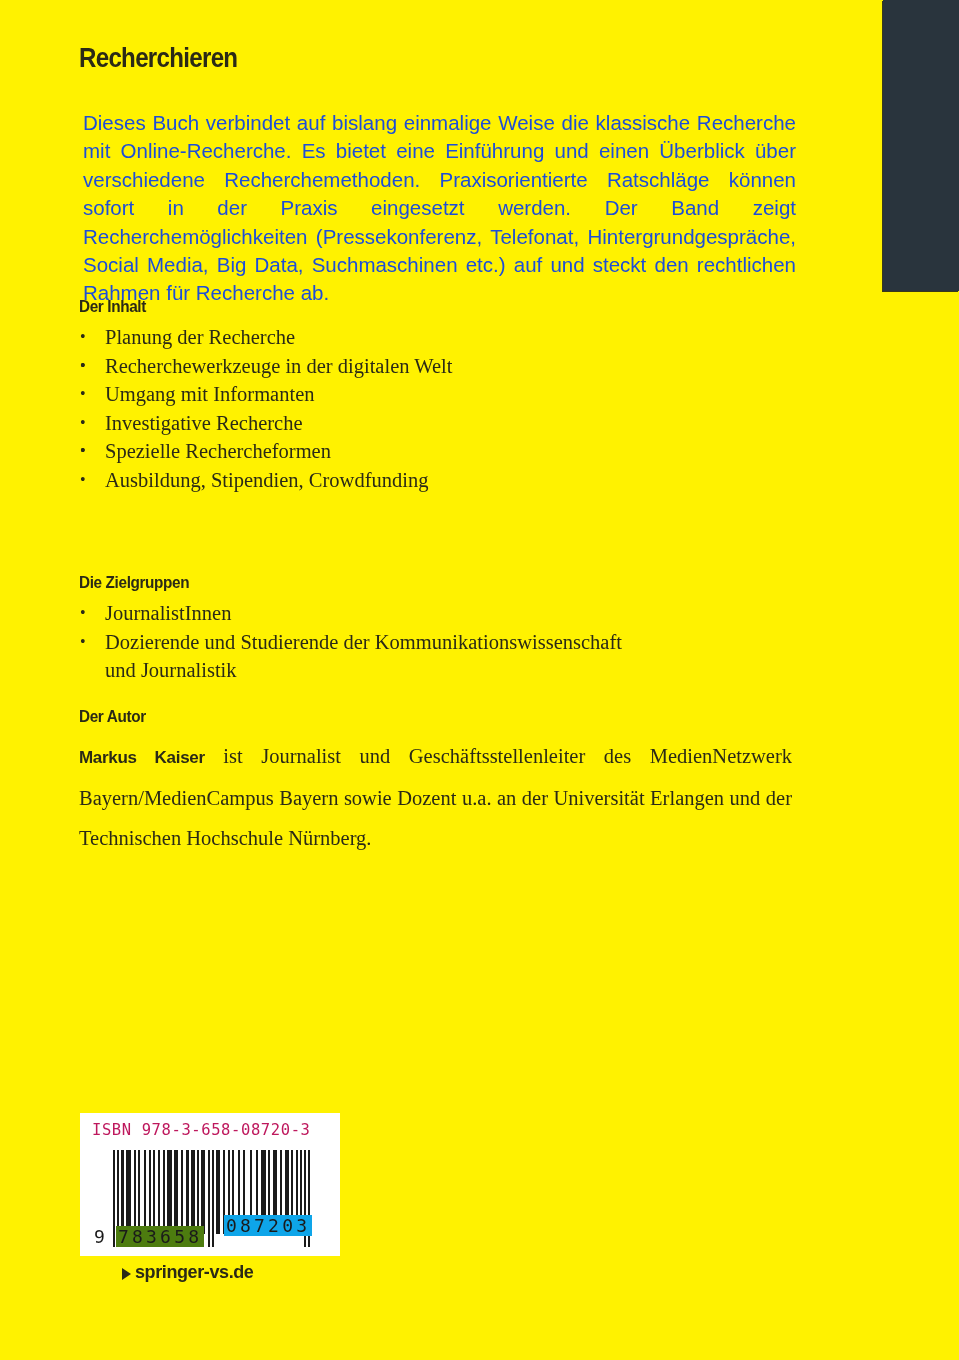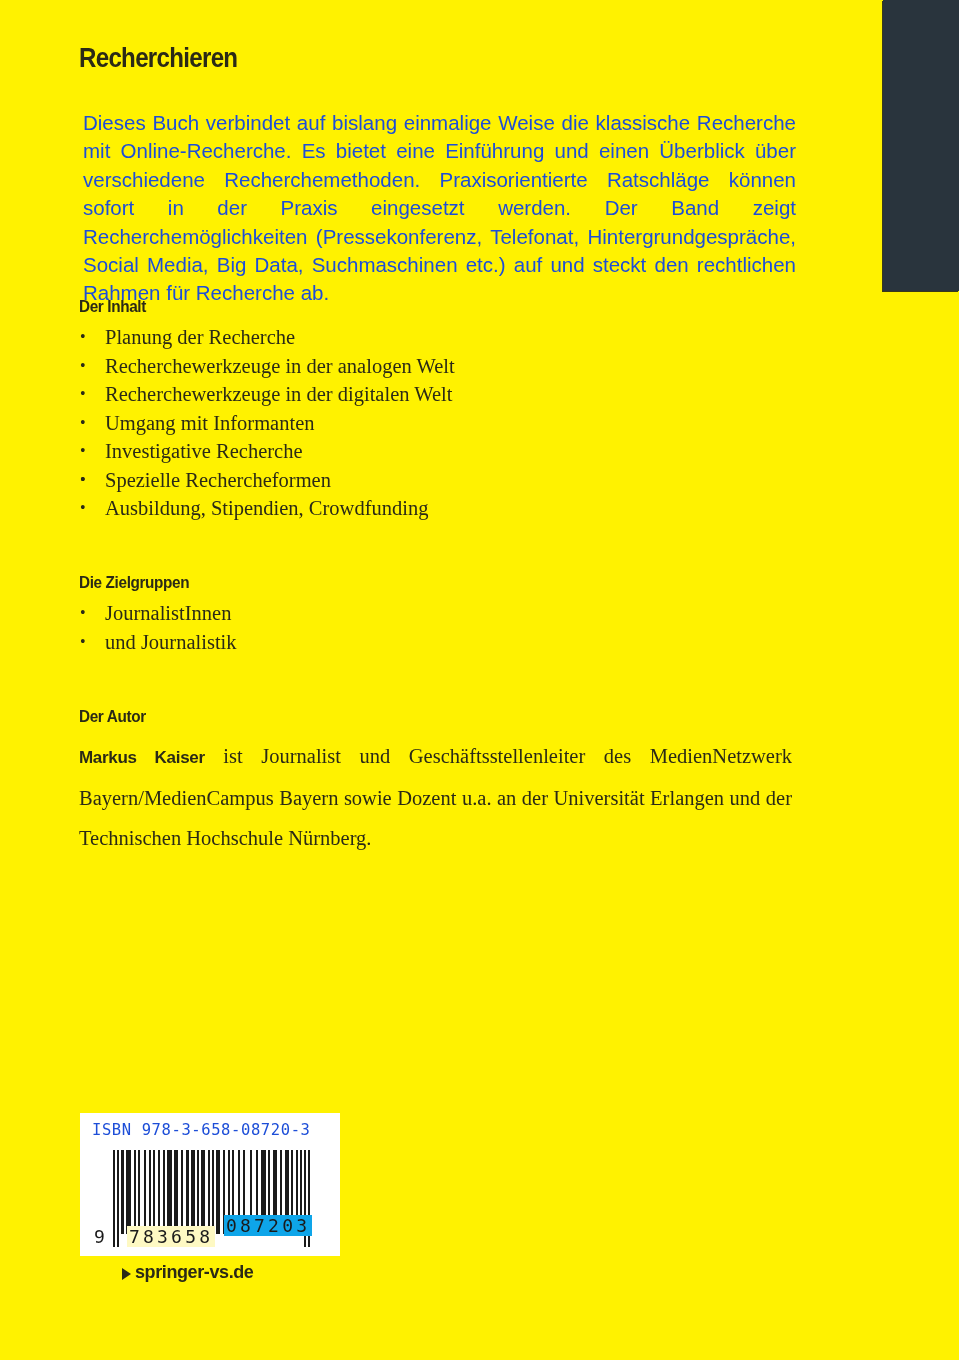--- a/index.html
+++ b/index.html
@@ -202,7 +202,7 @@
   <h2 class="section-heading" style="top:296px;">Der Inhalt</h2>
   <ul class="bullet-list" style="top:323px;">
     <li><span class="bullet">•</span><span>Planung der Recherche</span></li>
-    <li><span class="bullet">•</span><span>Recherchewerkzeuge in der analogen Welt</span></li>
+    <li><span class="bullet">•</span></li>
     <li><span class="bullet">•</span><span>Recherchewerkzeuge in der digitalen Welt</span></li>
     <li><span class="bullet">•</span><span>Umgang mit Informanten</span></li>
     <li><span class="bullet">•</span><span>Investigative Recherche</span></li>

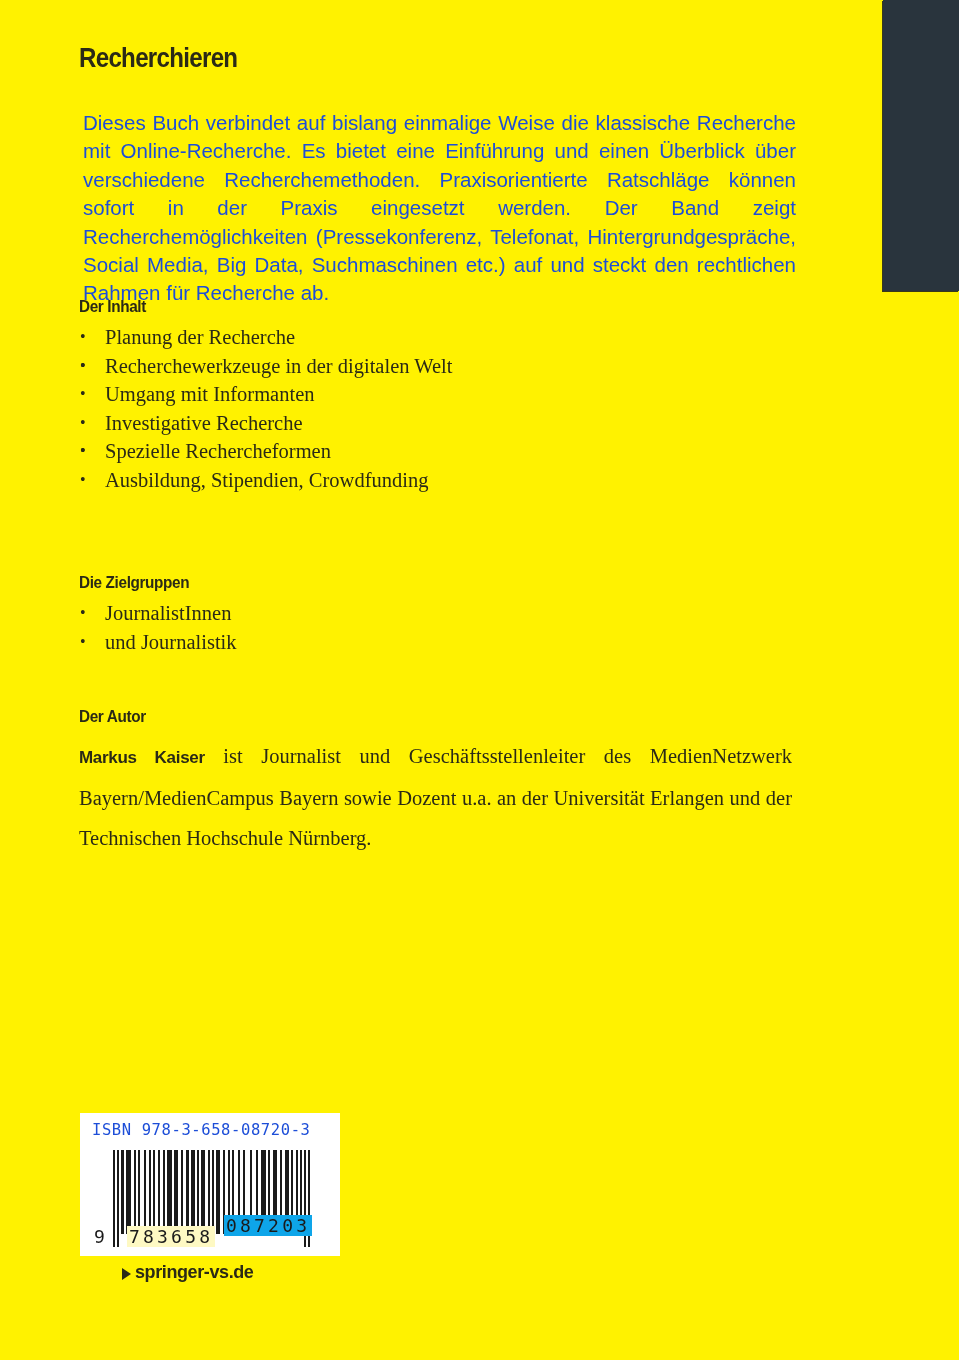--- a/index.html
+++ b/index.html
@@ -214,7 +214,7 @@
   <h2 class="section-heading" style="top:572px;">Die Zielgruppen</h2>
   <ul class="bullet-list" style="top:599px;">
     <li><span class="bullet">•</span><span>JournalistInnen</span></li>
-    <li><span class="bullet">•</span></li>
+    <li><span class="bullet">•</span><span>Dozierende und Studierende der Kommunikationswissenschaft</span></li>
     <li><span>und Journalistik</span></li>
   </ul>
 

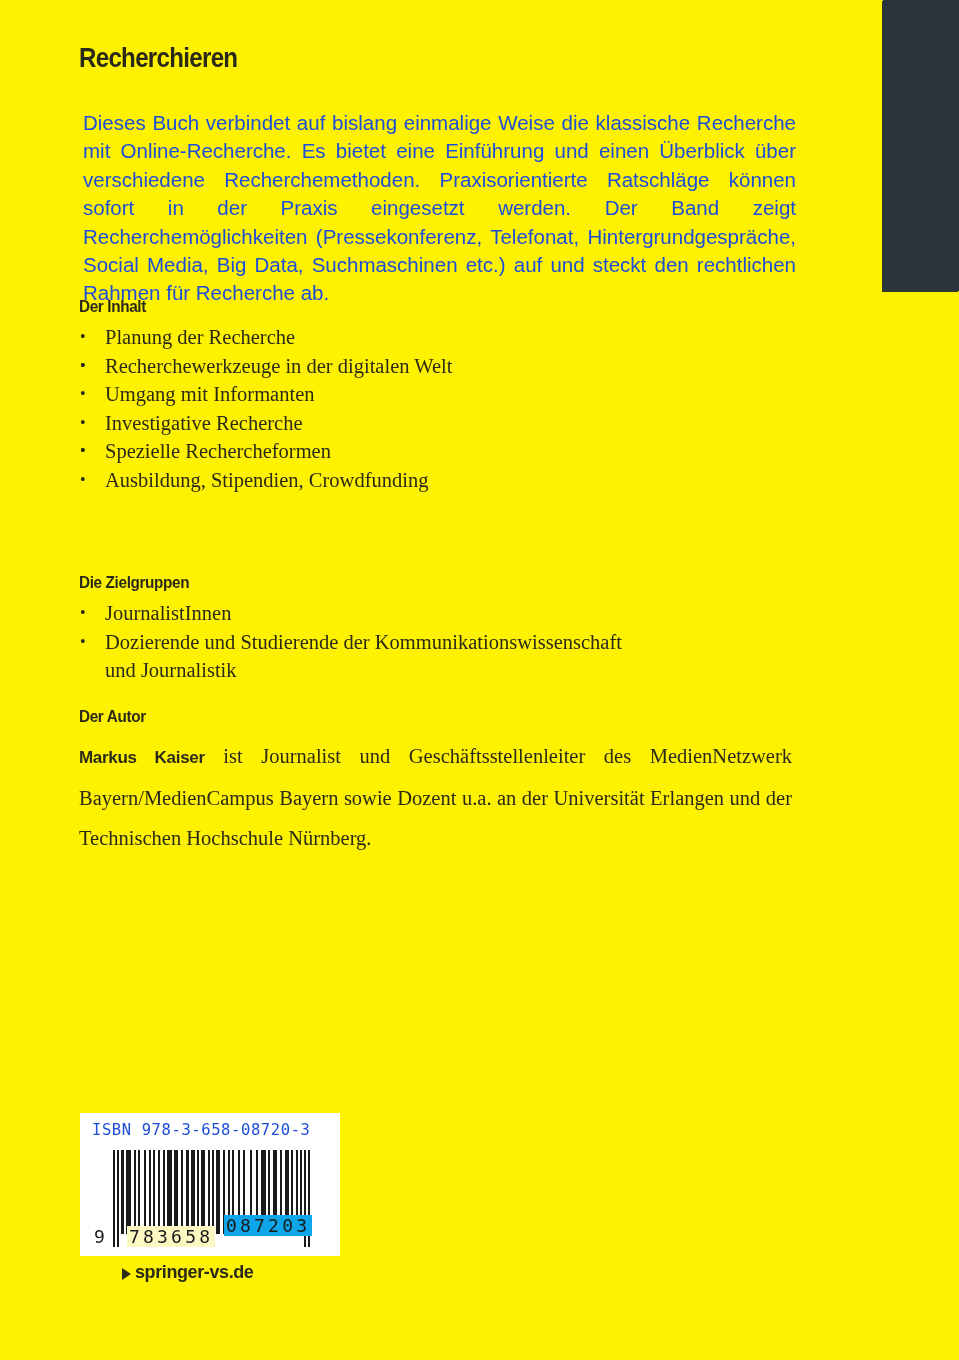--- a/index.html
+++ b/index.html
@@ -126,7 +126,7 @@
       font-family: "DejaVu Sans Mono", monospace;
       font-size: 15.5px;
       letter-spacing: 0.6px;
-      color: #1d4ed8;
+      color: #be185d;
       white-space: nowrap;
     }
     .barcode-svg {

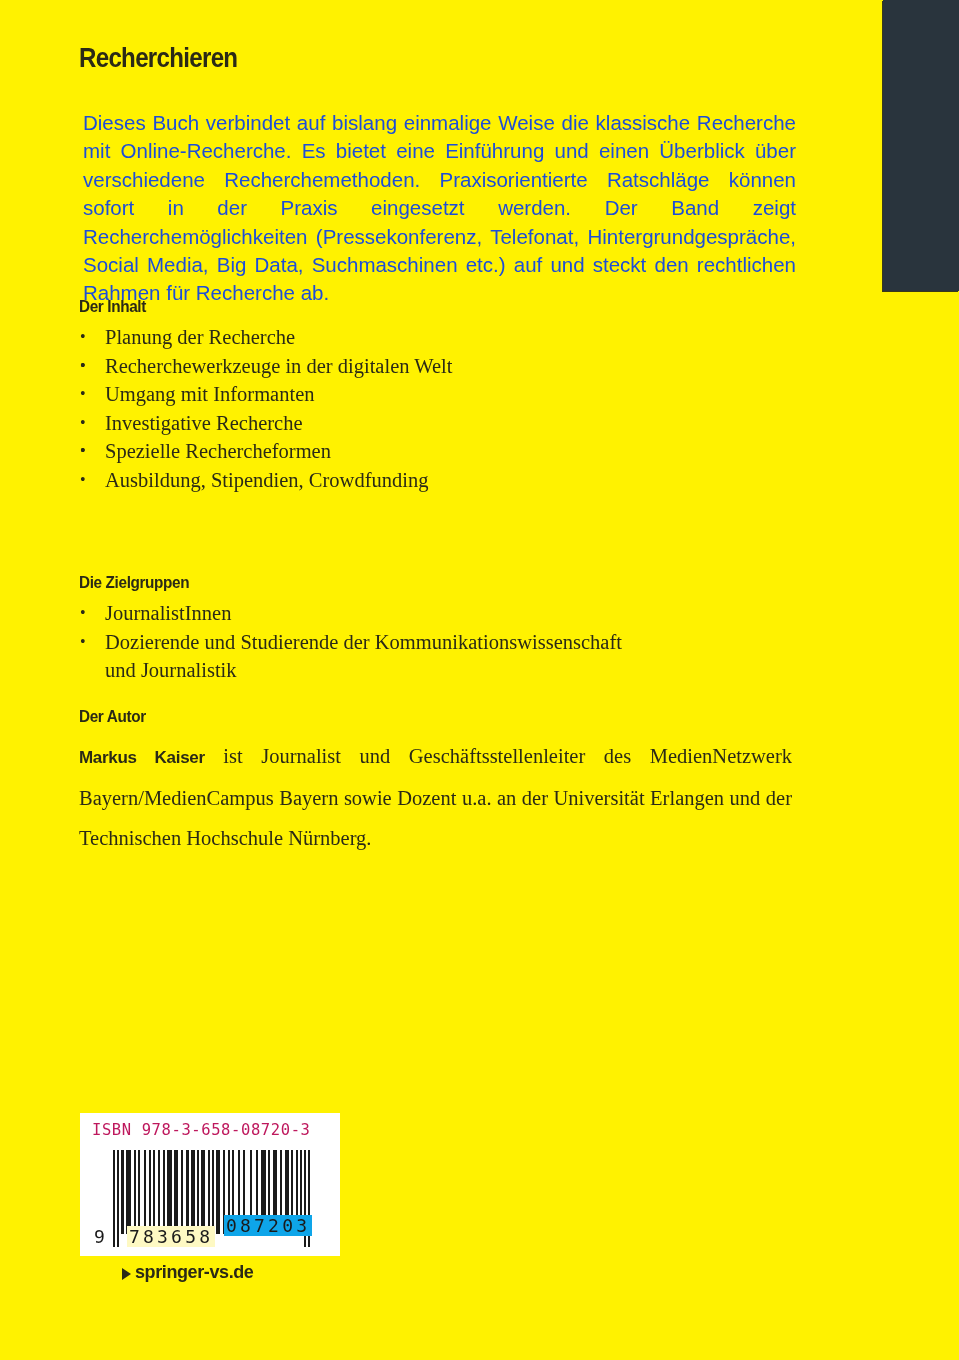--- a/index.html
+++ b/index.html
@@ -144,13 +144,13 @@
     }
     .ean-left {
       position: absolute;
-      left: 47px;
+      left: 36px;
       top: 113px;
       font-family: "DejaVu Sans Mono", monospace;
       font-size: 18px;
       letter-spacing: 3.2px;
       color: #1a1a1a;
-      background: #fef9c3;
+      background: #4d7c0f;
       padding: 0 2px;
     }
     .ean-right {

